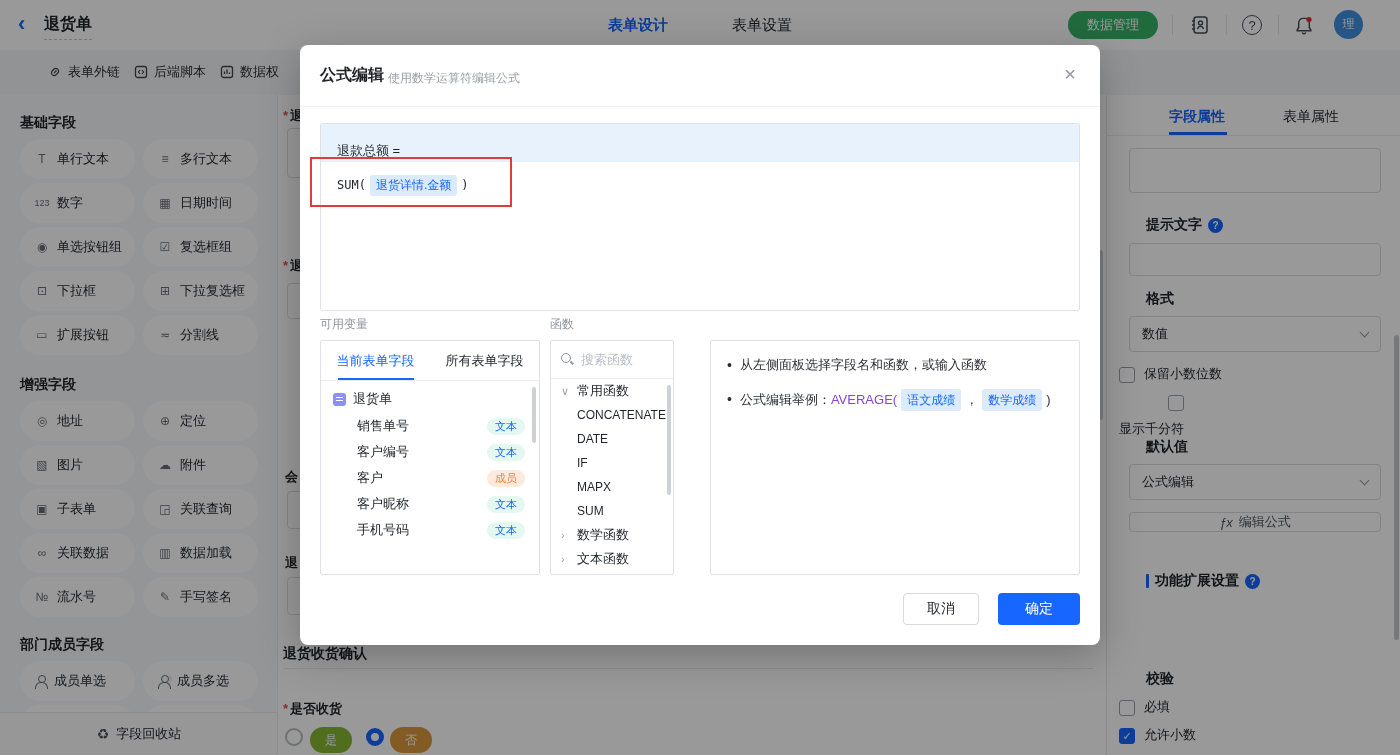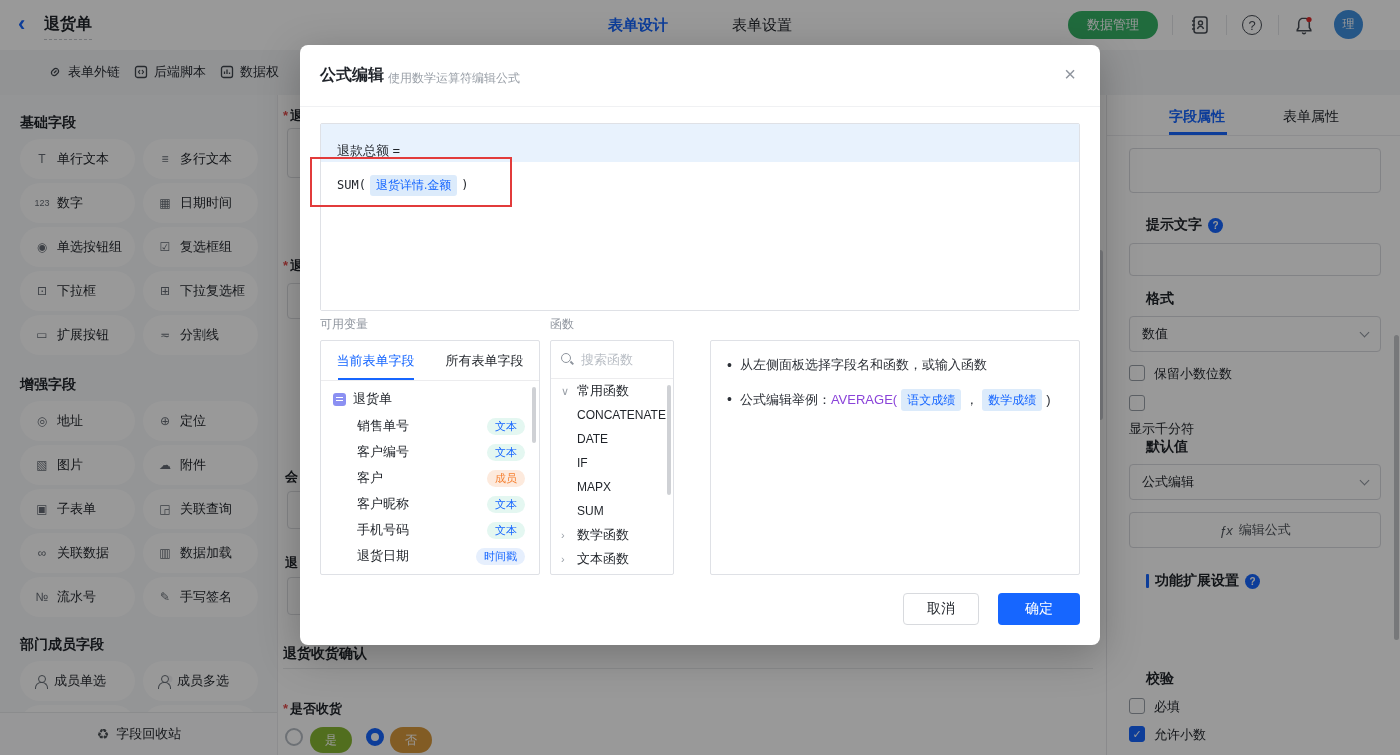--- a/index.html
+++ b/index.html
@@ -56,7 +56,7 @@
   .rsel { position:absolute; left:22px; width:252px; height:36px; border:1px solid #d9dbe0; border-radius:4px; background:#fff; font-size:13px; display:flex; align-items:center; padding:0 12px; cursor:pointer; }
   .rsel .chev { margin-left:auto; }
   .chev { width:7px; height:7px; border-right:1.5px solid #8f959e; border-bottom:1.5px solid #8f959e; transform:rotate(45deg); margin-top:-3px; }
-  .cbrow { position:absolute; left:22px; display:flex; align-items:flex-start; gap:9px; font-size:13px; cursor:pointer; }
+  .cbrow { position:absolute; left:12px; display:flex; align-items:flex-end; gap:9px; font-size:13px; cursor:pointer; }
   .cb { width:16px; height:16px; border:1.5px solid #9aa0a8; border-radius:3px; background:#fff; }
   .cb.on { background:#1666ff; border-color:#1666ff; color:#fff; font-size:11px; display:flex; align-items:center; justify-content:center; }
   .rbtnw { position:absolute; left:22px; width:252px; height:36px; border:1px solid #d9dbe0; border-radius:4px; background:#fff; font-size:13px; color:#51565d; display:flex; align-items:center; justify-content:center; gap:6px; cursor:pointer; }

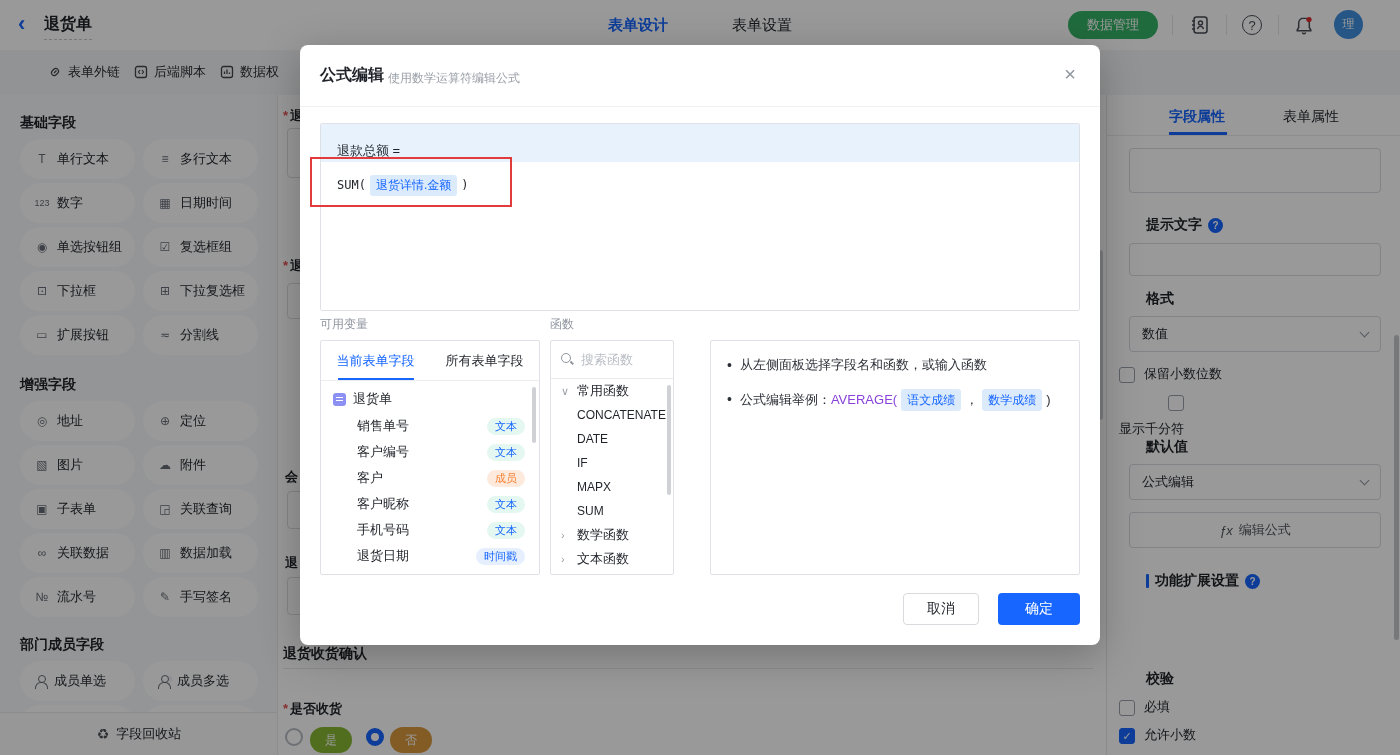--- a/index.html
+++ b/index.html
@@ -59,7 +59,7 @@
   .cbrow { position:absolute; left:12px; display:flex; align-items:flex-end; gap:9px; font-size:13px; cursor:pointer; }
   .cb { width:16px; height:16px; border:1.5px solid #9aa0a8; border-radius:3px; background:#fff; }
   .cb.on { background:#1666ff; border-color:#1666ff; color:#fff; font-size:11px; display:flex; align-items:center; justify-content:center; }
-  .rbtnw { position:absolute; left:22px; width:252px; height:36px; border:1px solid #d9dbe0; border-radius:4px; background:#fff; font-size:13px; color:#51565d; display:flex; align-items:center; justify-content:center; gap:6px; cursor:pointer; }
+  .rbtnw { position:absolute; left:22px; width:252px; height:20px; border:1px solid #d9dbe0; border-radius:4px; background:#fff; font-size:13px; color:#51565d; display:flex; align-items:center; justify-content:center; gap:6px; cursor:pointer; }
   .secbar { width:3px; height:14px; background:#1666ff; border-radius:1px; }
 
   

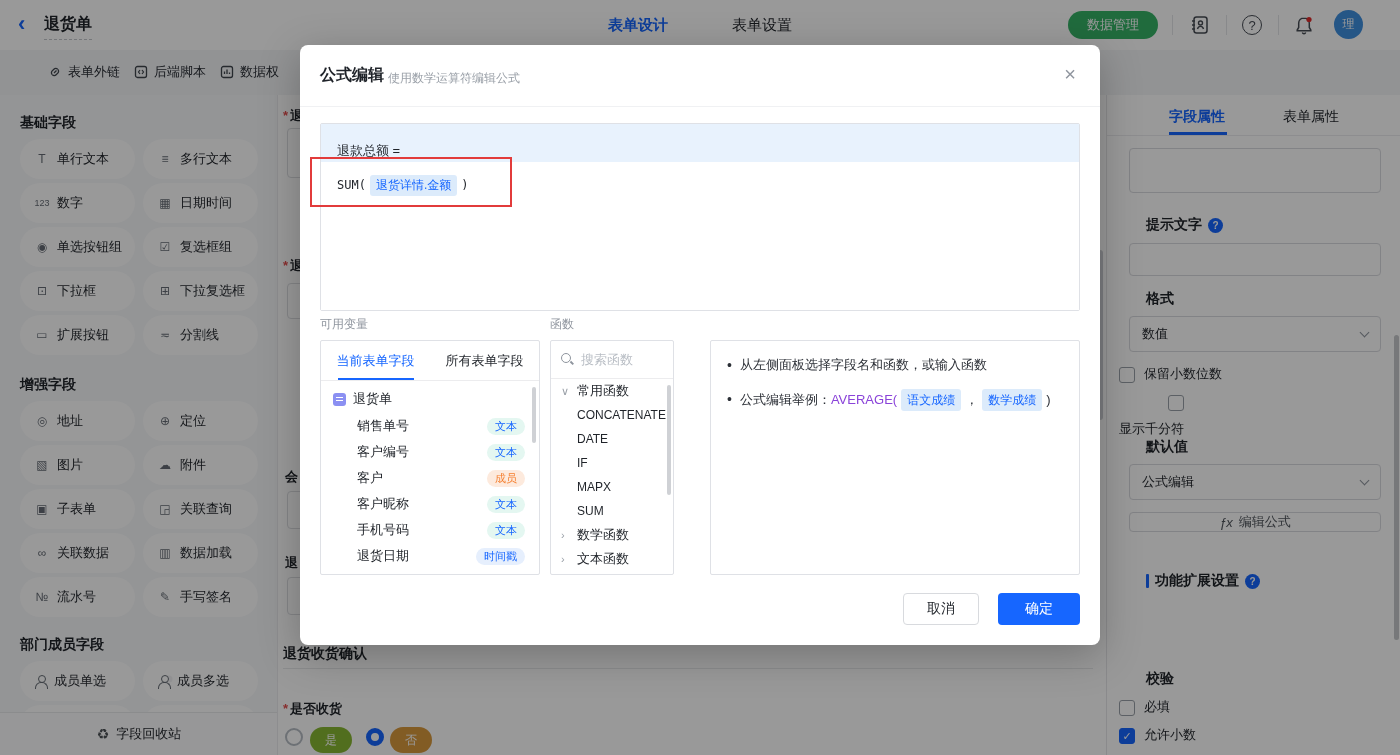--- a/index.html
+++ b/index.html
@@ -391,10 +391,6 @@
           <span>手机号码</span>
           <span class="tag t-text">文本</span>
         </div>
-      <div class="vrow">
-          <span>退货日期</span>
-          <span class="tag t-time">时间戳</span>
-        </div>
     </div>
     <span class="scrollthumb" style="right:3px; top:46px; width:4px; height:56px;"></span>
   </div>

